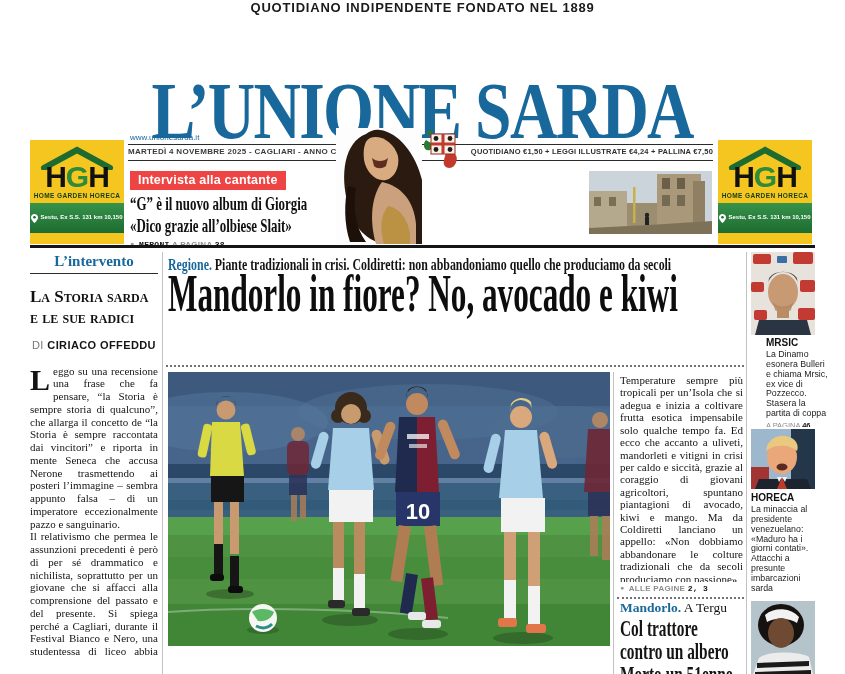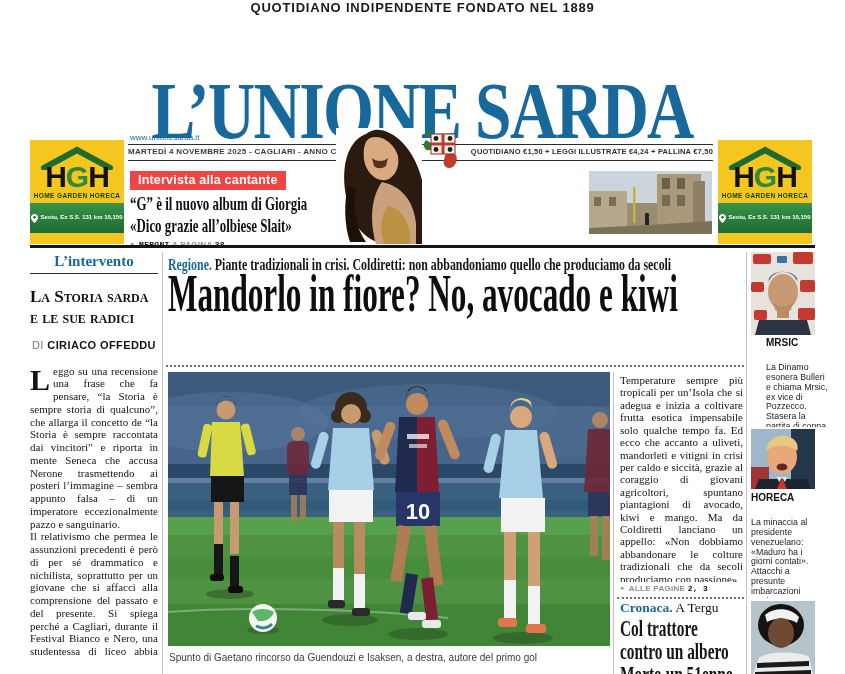--- a/index.html
+++ b/index.html
@@ -27,7 +27,7 @@
   .adlogo{font:800 30px/30px "Liberation Sans",sans-serif;letter-spacing:-1px;}
   .adtag{font:700 6.5px "Liberation Sans",sans-serif;color:#123d17;letter-spacing:.4px;}
   .sb-title{font:700 10px "Liberation Sans",sans-serif;color:#111;}
-  .sb-text{font:400 8.8px/1.12 "Liberation Sans",sans-serif;color:#222;margin-top:15px;}
+  .sb-text{font:400 8.8px/1.12 "Liberation Sans",sans-serif;color:#222;margin-top:2px;}
   .sb-ref{font:400 7.5px "Liberation Sans",sans-serif;color:#8d8d8d;margin-top:2px;}
   .sb-ref b{color:#111;font-weight:700;}
   .photo{overflow:hidden;background:#ddd;}

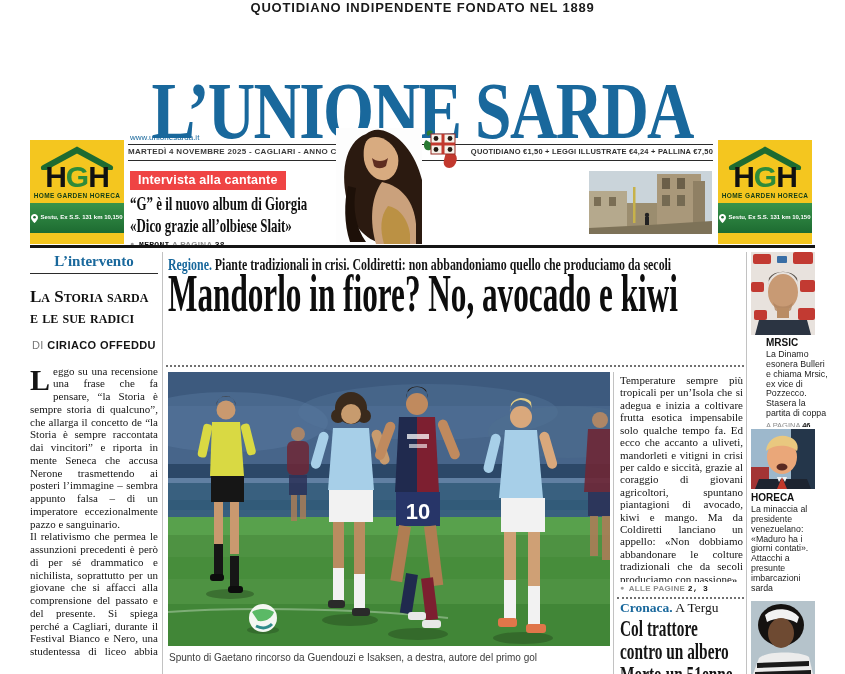--- a/index.html
+++ b/index.html
@@ -313,7 +313,7 @@
 
   <div class="abs" style="left:620px;top:600px;width:126px;">
     <div style="font-size:13.5px;">
-      <b class="blue">Cronaca.</b><span> A Tergu</span>
+      <b class="blue">Mandorlo.</b><span> A Tergu</span>
     </div>
     <div style="margin-top:2px;line-height:21px;">
       <span class="cond" style="font-size:24px;font-weight:700;transform:scaleX(.64);">Col trattore</span><br>

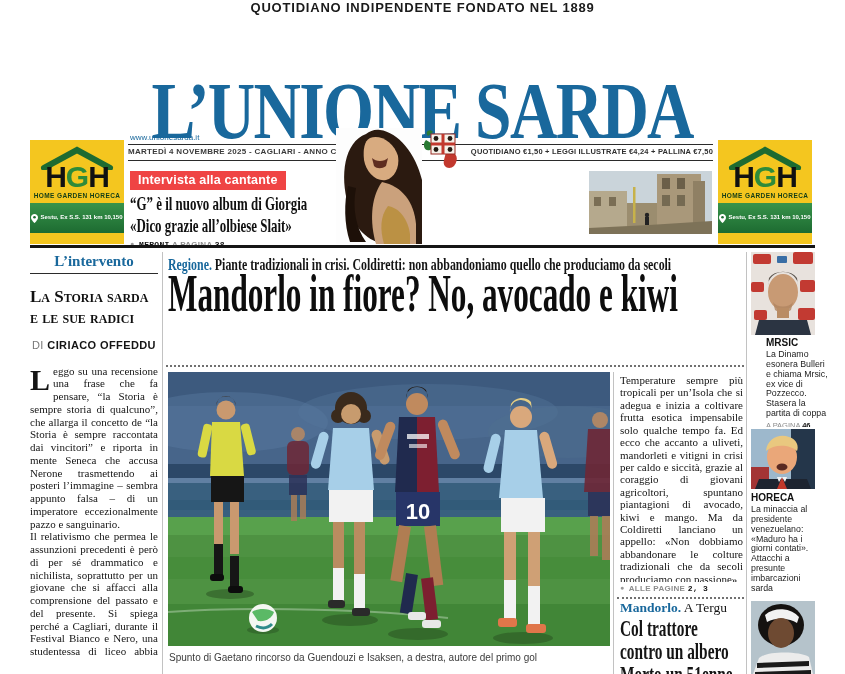--- a/index.html
+++ b/index.html
@@ -300,7 +300,6 @@
     </svg>
   </div>
 
-  <div class="abs caption" style="left:169px;top:652px;width:440px;">Spunto di Gaetano rincorso da Guendouzi e Isaksen, a destra, autore del primo gol</div>
 
   <div class="abs justify" style="left:620px;top:374px;width:123px;height:208px;overflow:hidden;font-size:11px;line-height:1.13;">Temperature sempre più tropicali per un’Isola che si adegua e inizia a coltivare frutta esotica impensabile solo qualche tempo fa. Ed ecco che accanto a uliveti, mandorleti e vitigni in crisi per caldo e siccità, grazie al coraggio di giovani agricoltori, spuntano piantagioni di avocado, kiwi e mango. Ma da Coldiretti lanciano un appello: «Non dobbiamo abbandonare le colture tradizionali che da secoli produciamo con passione»</div>
   <div class="abs ref" style="left:620px;top:584px;">

